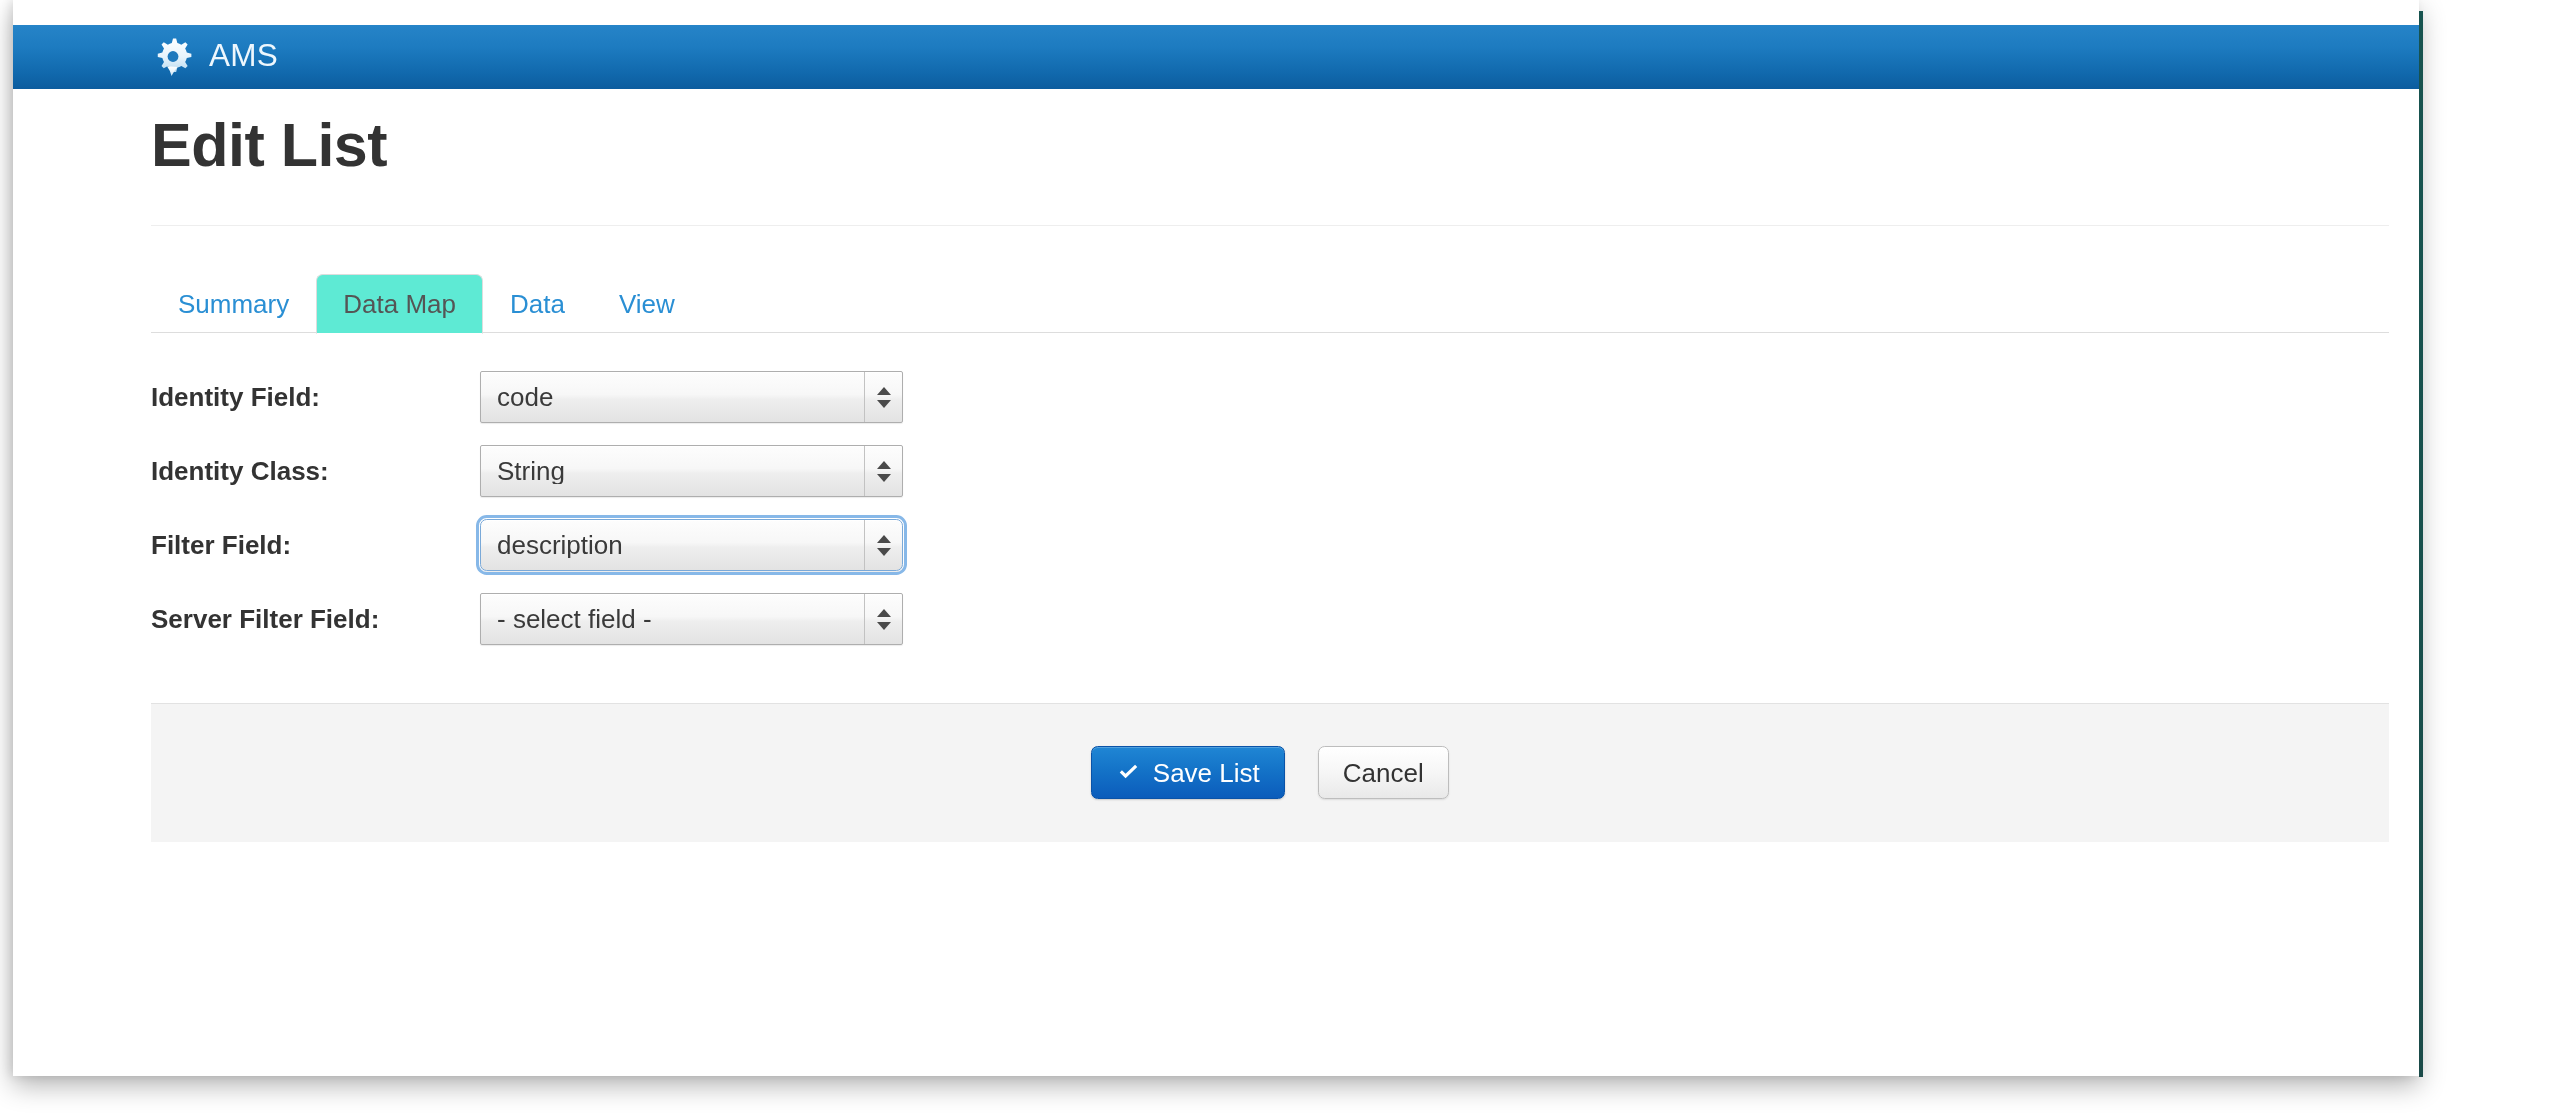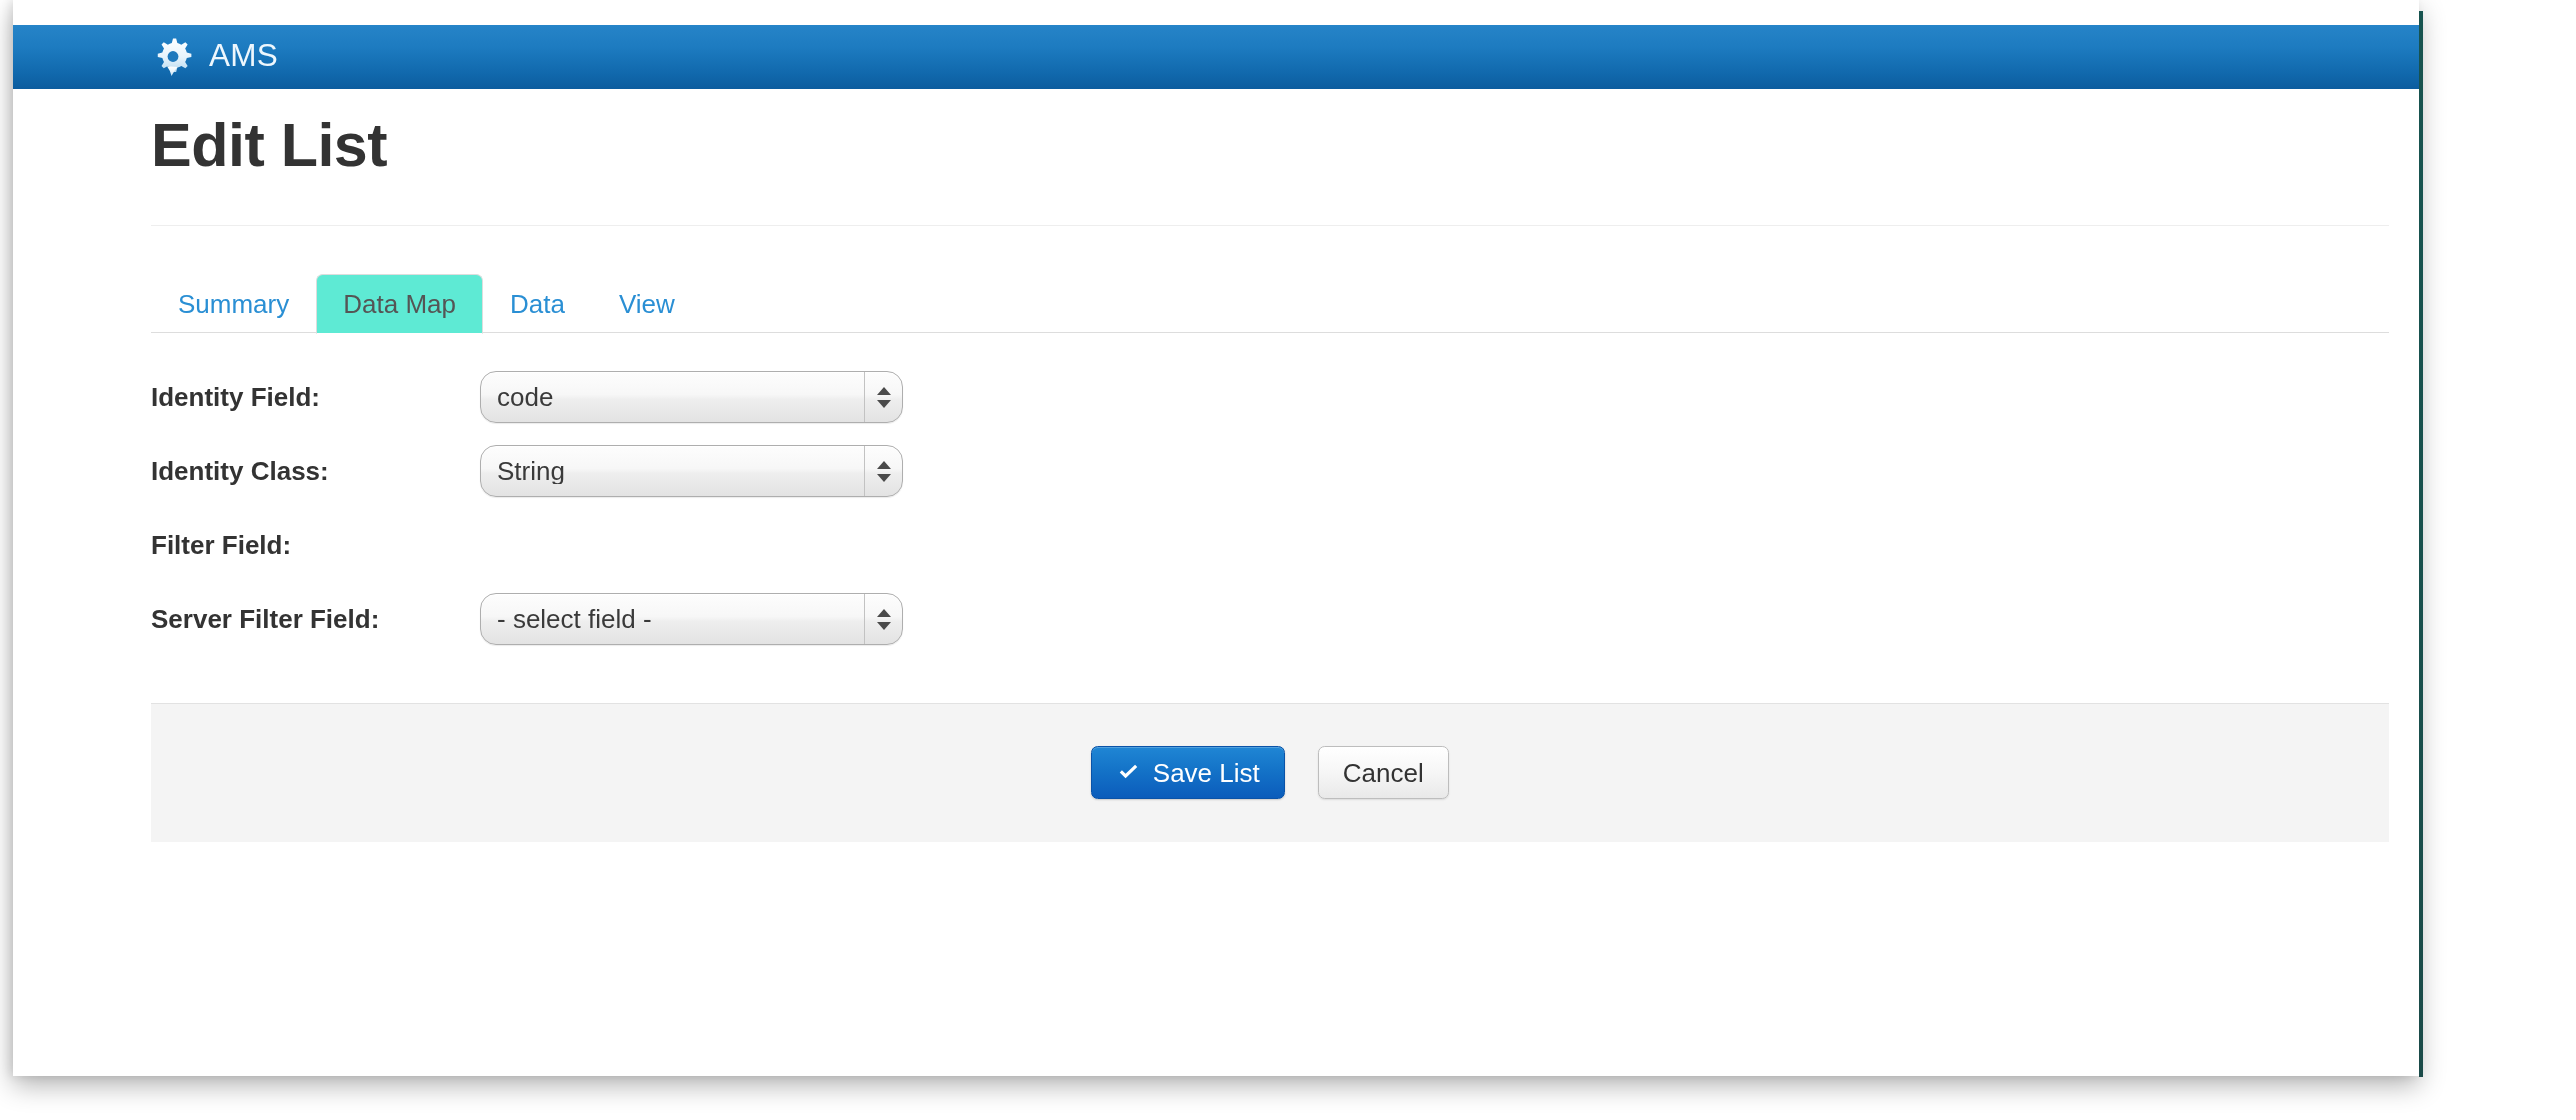--- a/index.html
+++ b/index.html
@@ -166,7 +166,7 @@
     width: 423px;
     height: 52px;
     border: 1px solid #aeaeae;
-    border-radius: 16px;
+    border-radius: 2px;
     background: linear-gradient(to bottom, #fdfdfd 0%, #f7f7f7 45%, #eeeeee 55%, #e3e3e3 100%);
     box-shadow: 0 1px 1px rgba(0,0,0,0.08), inset 0 1px 0 rgba(255,255,255,0.9);
     display: flex;

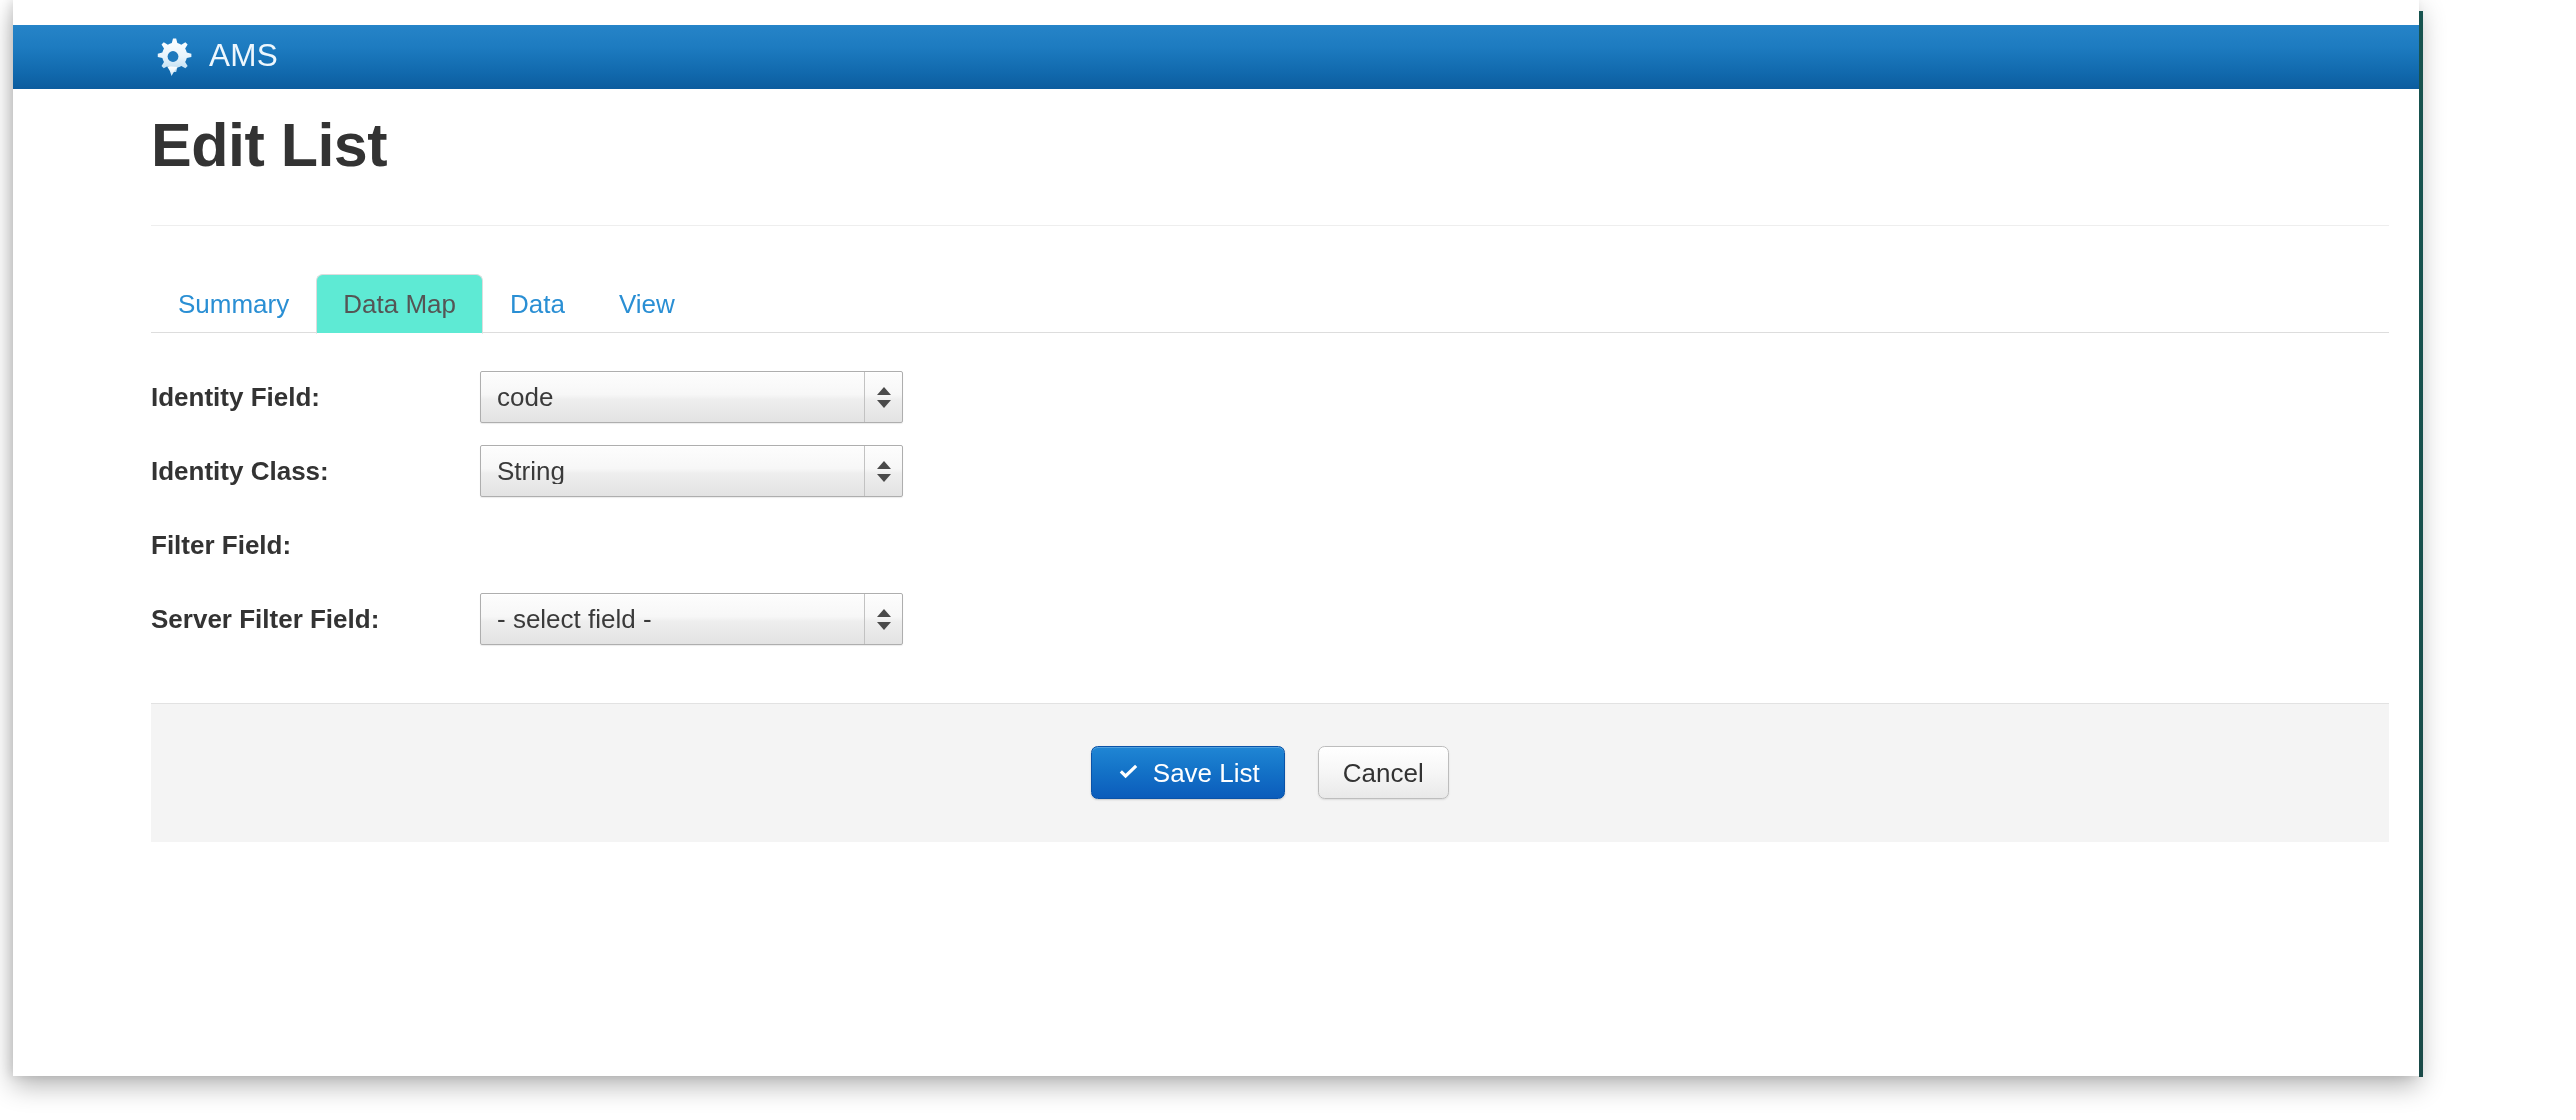--- a/index.html
+++ b/index.html
@@ -331,6 +331,13 @@
 
       <div class="form-row">
         <div class="form-label">Filter Field:</div>
+        <div class="select focused">
+          <span class="select-value">description</span>
+          <span class="select-stepper">
+            <span class="arrow-up"></span>
+            <span class="arrow-down"></span>
+          </span>
+        </div>
       </div>
 
       <div class="form-row">

